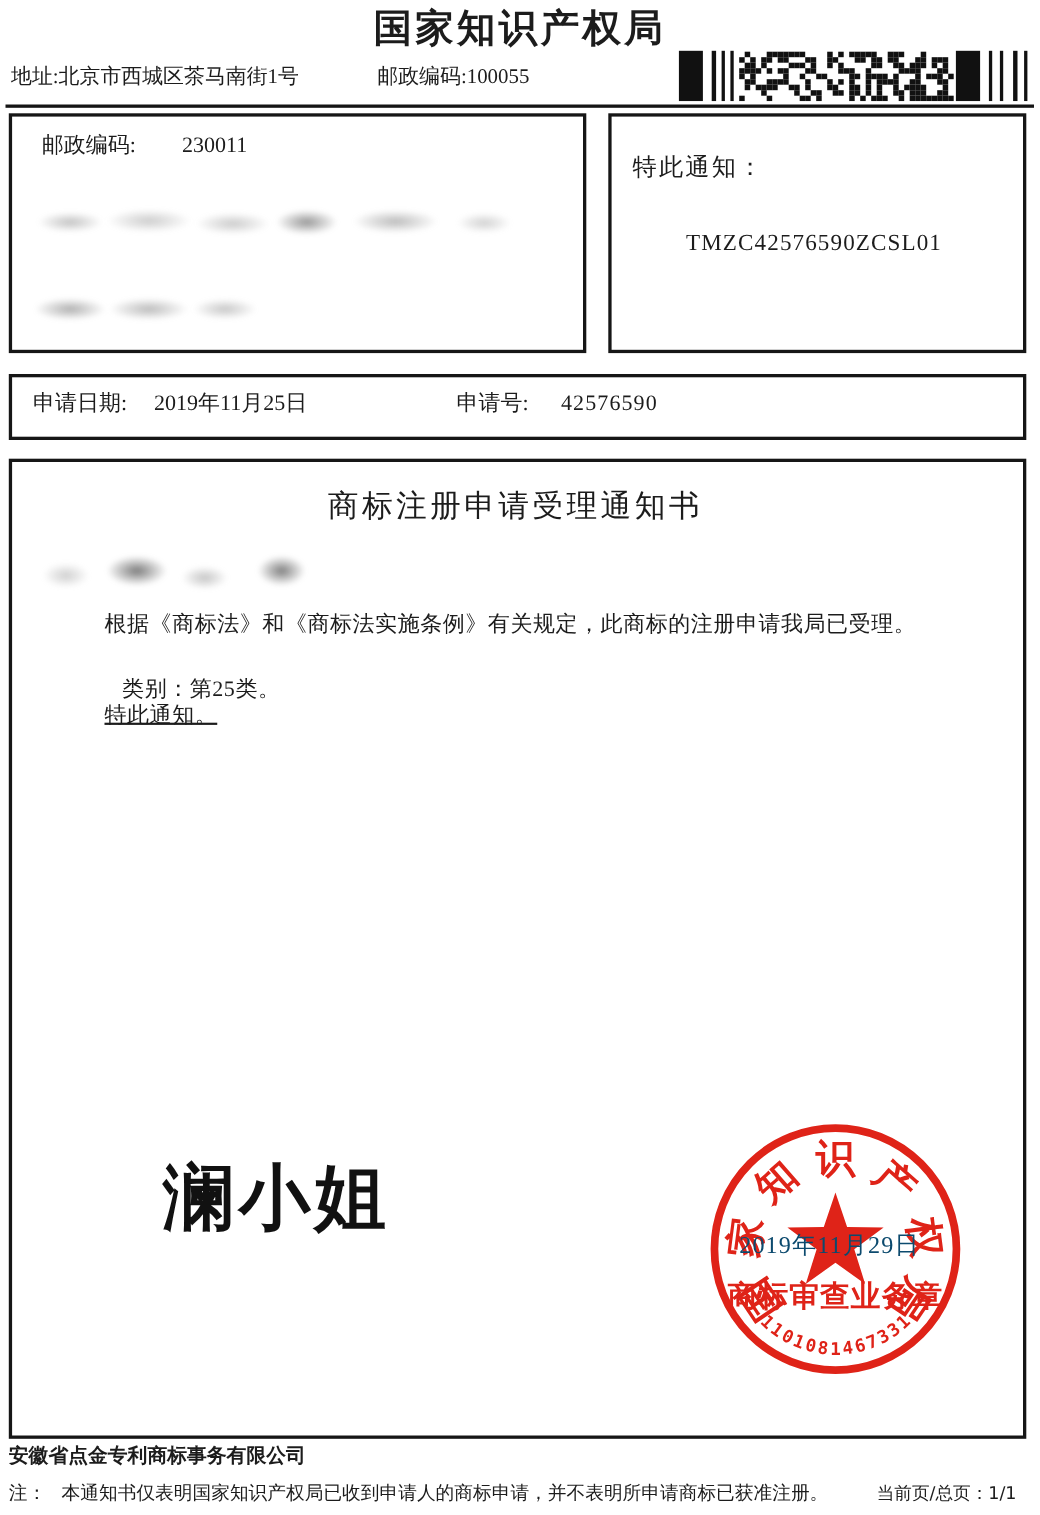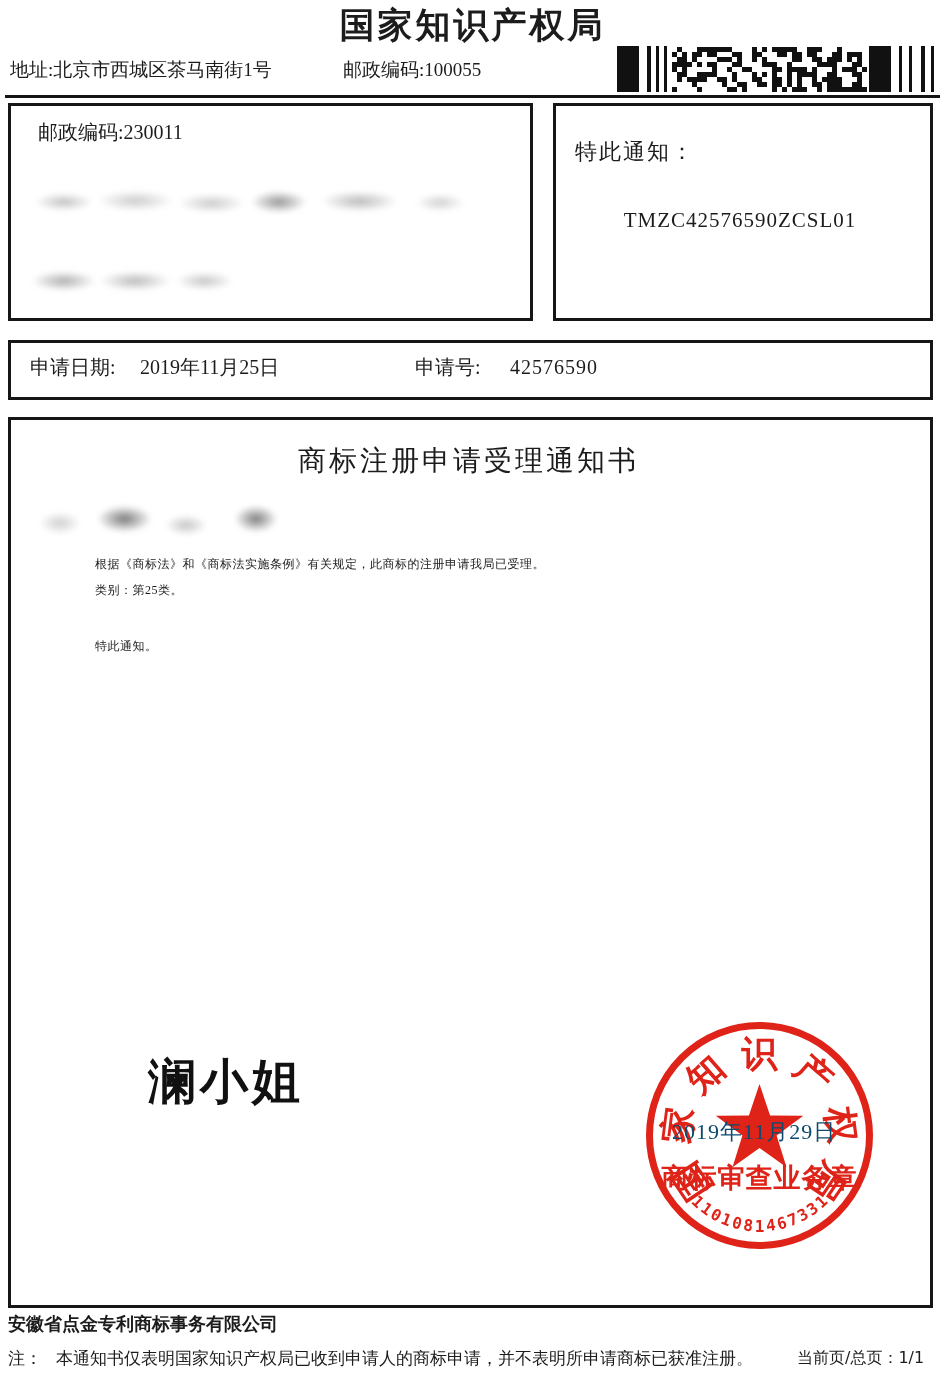--- a/index.html
+++ b/index.html
@@ -16,7 +16,7 @@
 
   .recipient-box{top:103px;left:8px;width:519px;height:212px;}
   .docnum-box{top:103px;left:553px;width:374px;height:212px;}
-  .rb-postal{top:122px;left:38px;font-size:20px;display:flex;}
+  .rb-postal{top:122px;left:38px;font-size:20px;display:flex;gap:42px;}
   .dn-label{top:141px;left:575px;font-size:22px;letter-spacing:2px;}
   .dn-value{top:210px;left:553px;width:374px;text-align:center;font-size:21px;letter-spacing:1px;}
 

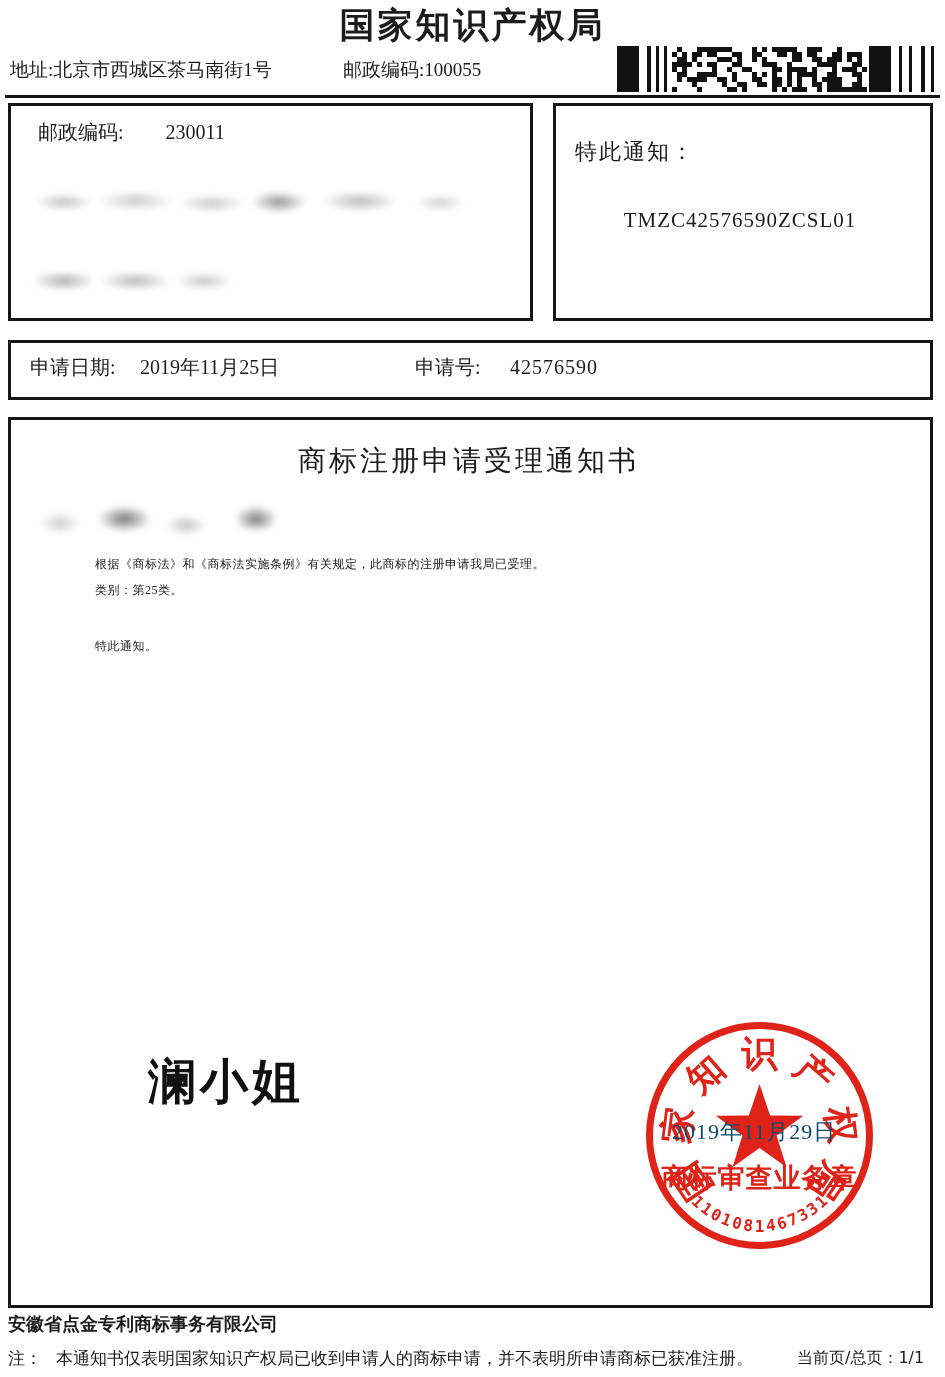--- a/index.html
+++ b/index.html
@@ -46,7 +46,7 @@
 
   .main-box{top:417px;left:8px;width:919px;height:885px;}
   .notice-title{top:447px;left:0;width:937px;text-align:center;font-size:28px;letter-spacing:3px;}
-  .body-line{left:95px;font-size:12px;letter-spacing:0.5px;}
+  .body-line{left:95px;font-size:20px;letter-spacing:0.5px;}
   .body-l1{top:558px;}
   .body-l2{top:584px;}
   .body-l3{top:640px;}

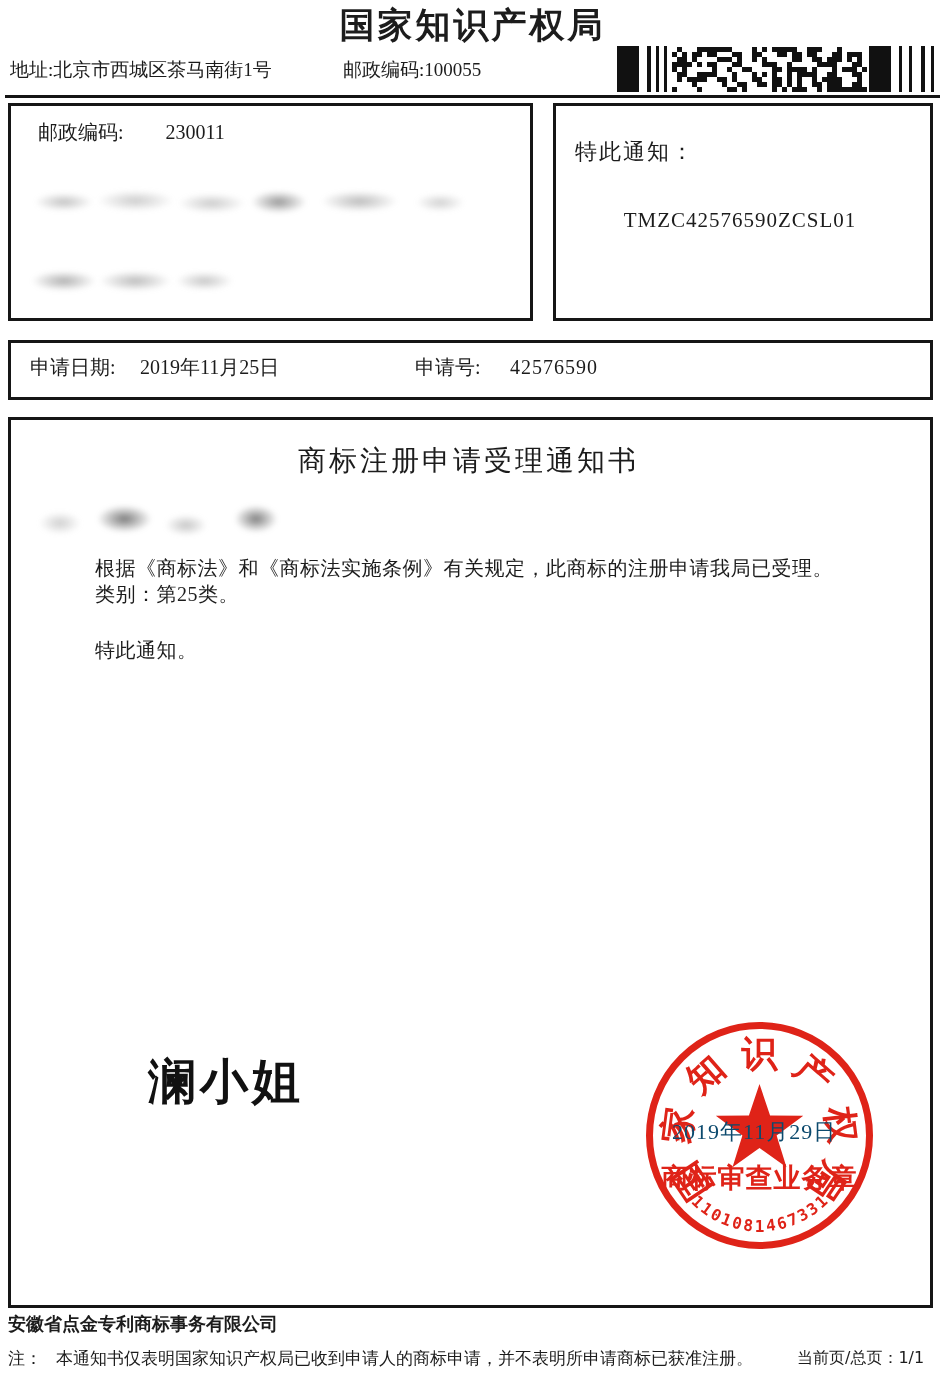--- a/index.html
+++ b/index.html
@@ -48,7 +48,7 @@
   .notice-title{top:447px;left:0;width:937px;text-align:center;font-size:28px;letter-spacing:3px;}
   .body-line{left:95px;font-size:20px;letter-spacing:0.5px;}
   .body-l1{top:558px;}
-  .body-l2{top:584px;}
+  .body-l2{top:617px;margin-left:16px;}
   .body-l3{top:640px;}
 
   .trademark{top:1057px;left:148px;font-size:48px;font-weight:700;letter-spacing:4px;

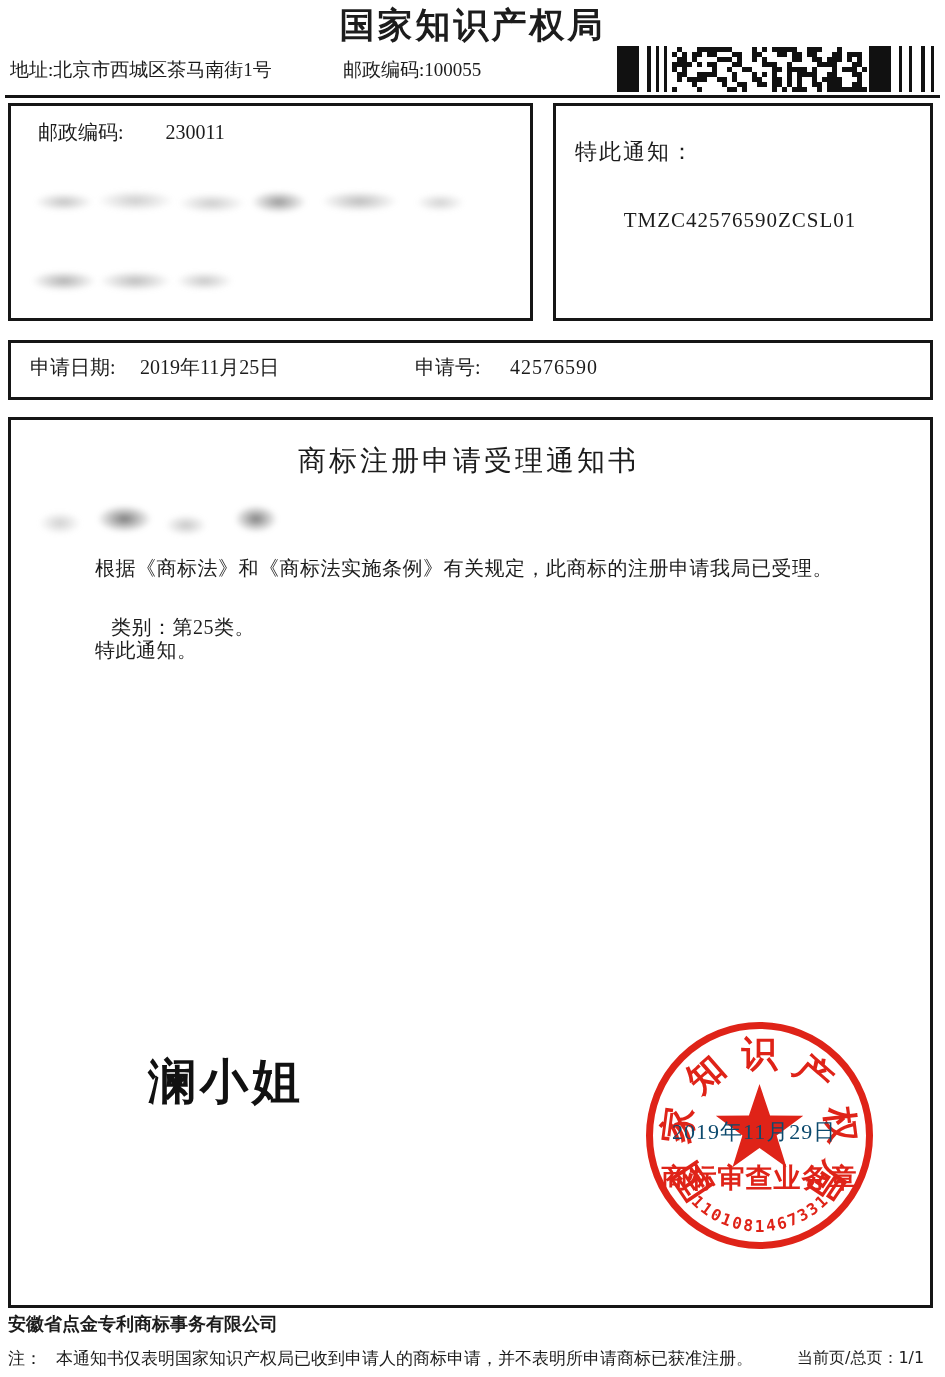--- a/index.html
+++ b/index.html
@@ -49,7 +49,7 @@
   .body-line{left:95px;font-size:20px;letter-spacing:0.5px;}
   .body-l1{top:558px;}
   .body-l2{top:617px;margin-left:16px;}
-  .body-l3{top:640px;}
+  .body-l3{top:640px;text-decoration:underline;}
 
   .trademark{top:1057px;left:148px;font-size:48px;font-weight:700;letter-spacing:4px;
              font-family:"DejaVu Sans","Liberation Sans",sans-serif;color:#111;}

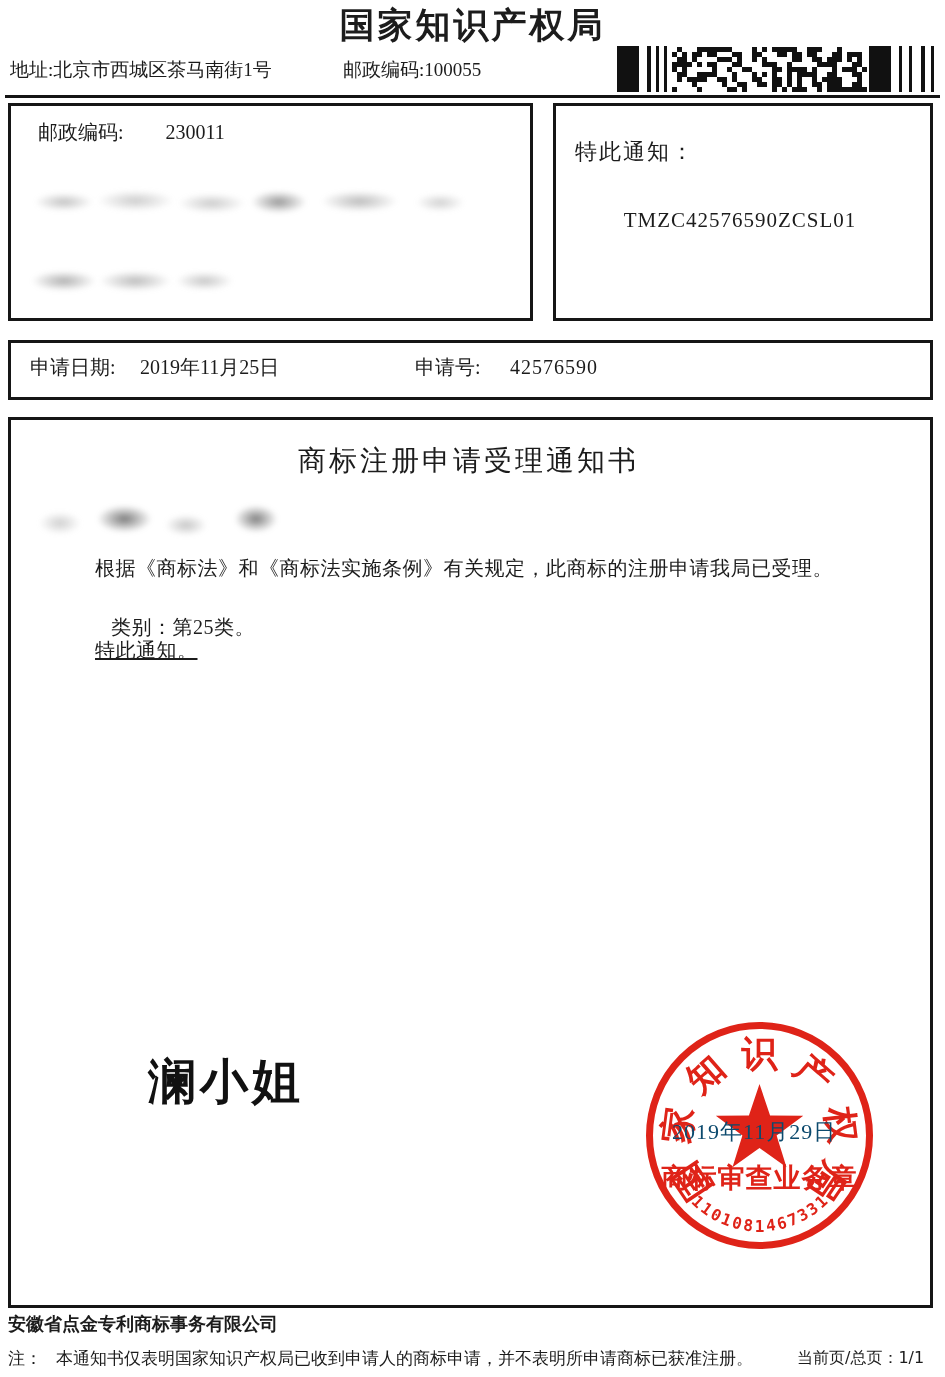--- a/index.html
+++ b/index.html
@@ -51,7 +51,7 @@
   .body-l2{top:617px;margin-left:16px;}
   .body-l3{top:640px;text-decoration:underline;}
 
-  .trademark{top:1057px;left:148px;font-size:48px;font-weight:700;letter-spacing:4px;
+  .trademark{top:1057px;left:148px;font-size:65px;font-weight:700;letter-spacing:4px;
              font-family:"DejaVu Sans","Liberation Sans",sans-serif;color:#111;}
 
   .seal{top:1018px;left:642px;width:235px;height:235px;}

